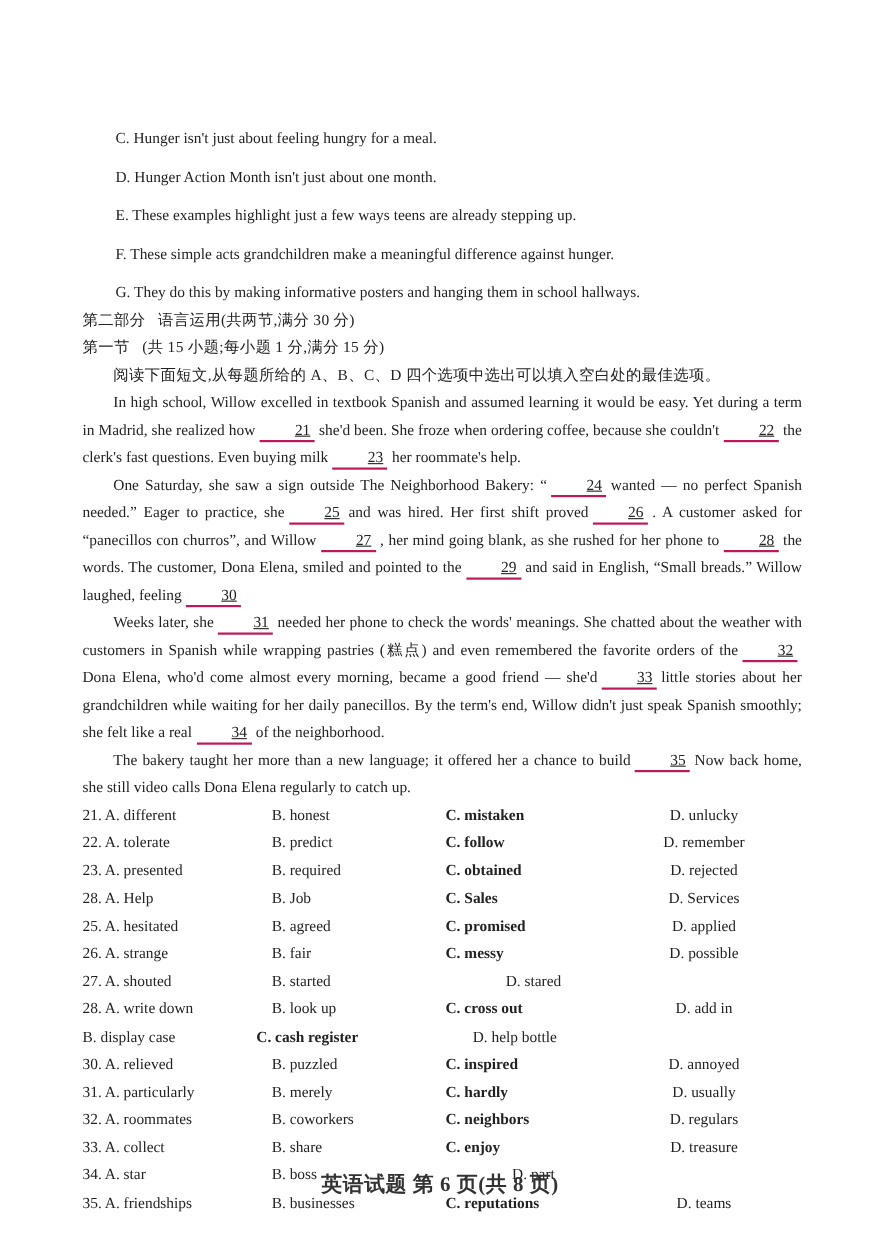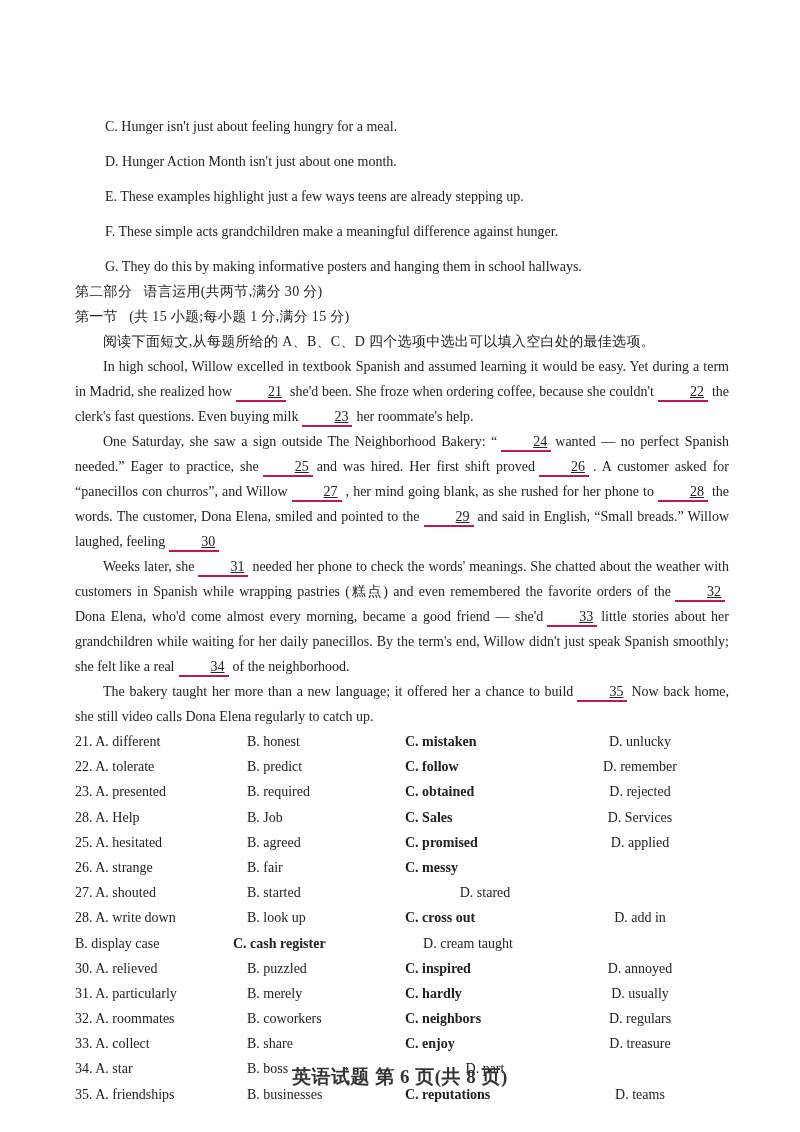--- a/index.html
+++ b/index.html
@@ -151,6 +151,7 @@
       <span class="a"><span>26.</span> <span>A. strange</span></span>
       <span class="b">B. fair</span>
       <span class="c">C. messy</span>
+      <span class="d">D. possible</span>
     </div>
     <div class="opt-row">
       <span class="a"><span>27.</span> <span>A. shouted</span></span>

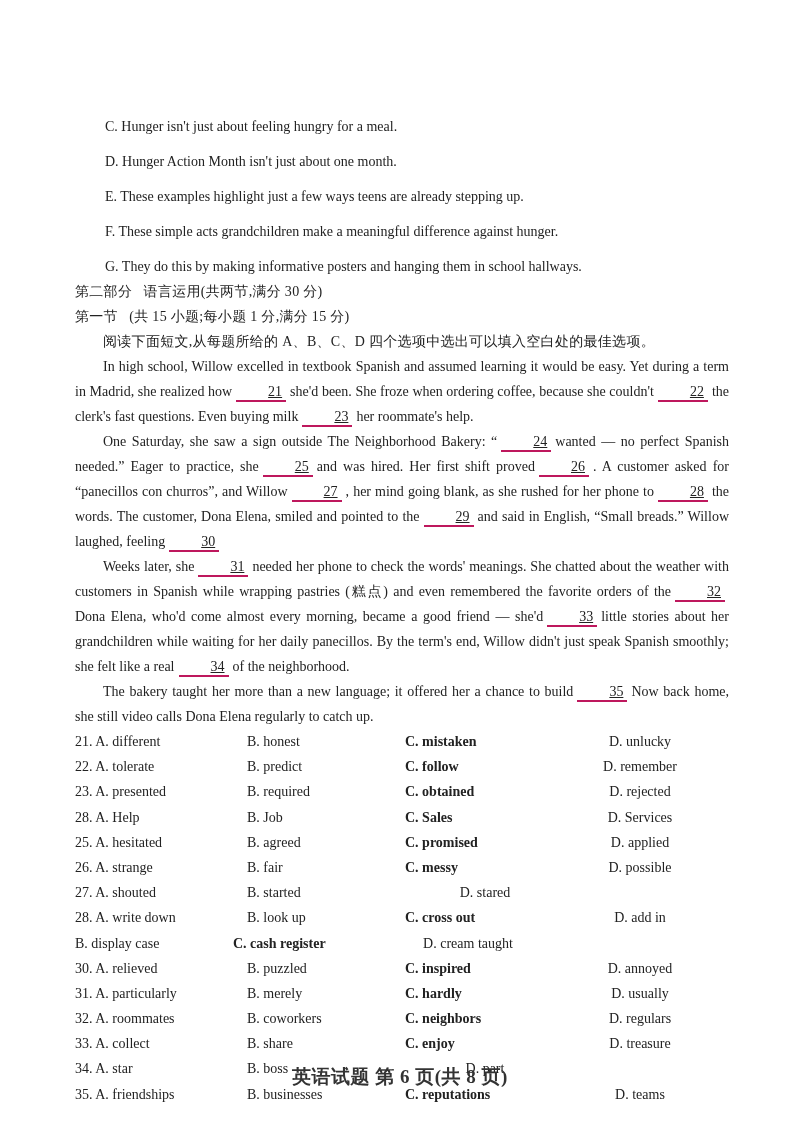--- a/index.html
+++ b/index.html
@@ -167,7 +167,7 @@
     <div class="opt-row">
       <span class="b">B. display case</span>
       <span class="c">C. cash register</span>
-      <span class="d">D. cream taught</span>
+      <span class="d">D. help bottle</span>
     </div>
     <div class="opt-row">
       <span class="a"><span>30.</span> <span>A. relieved</span></span>

